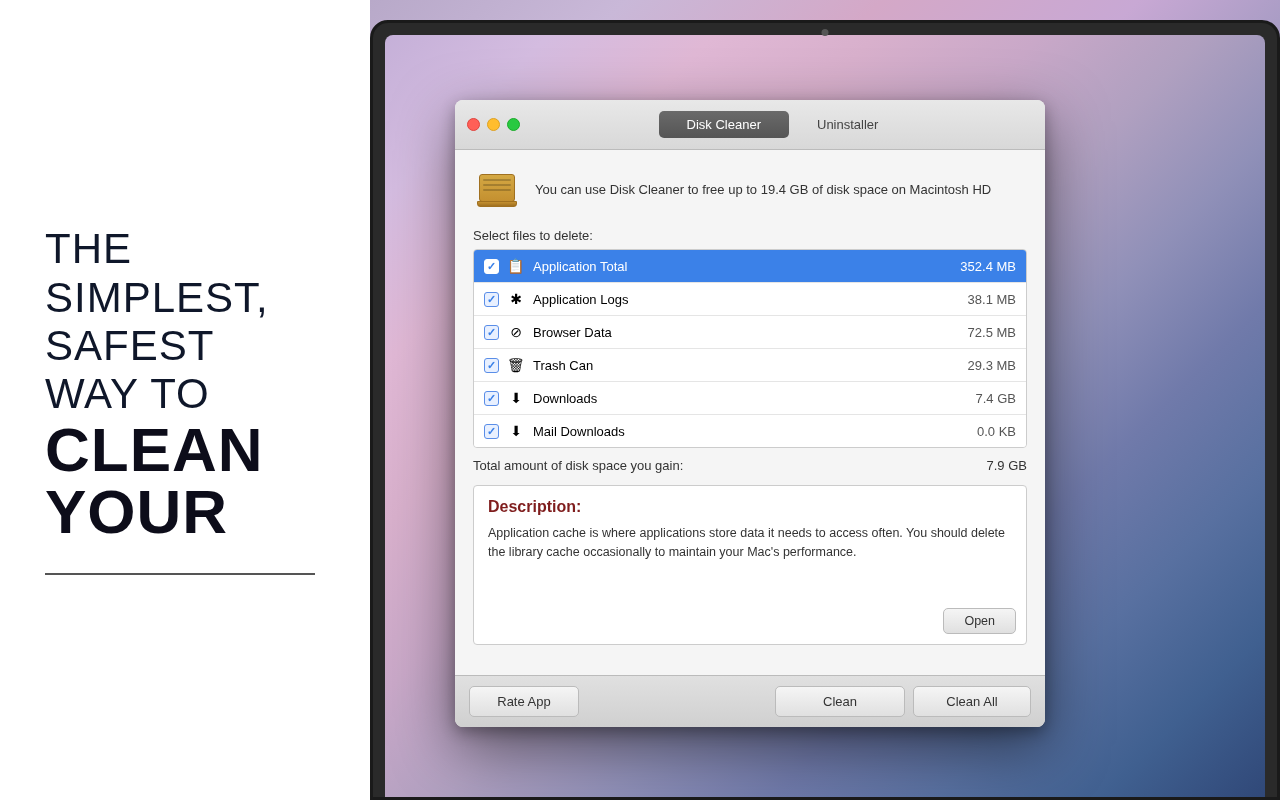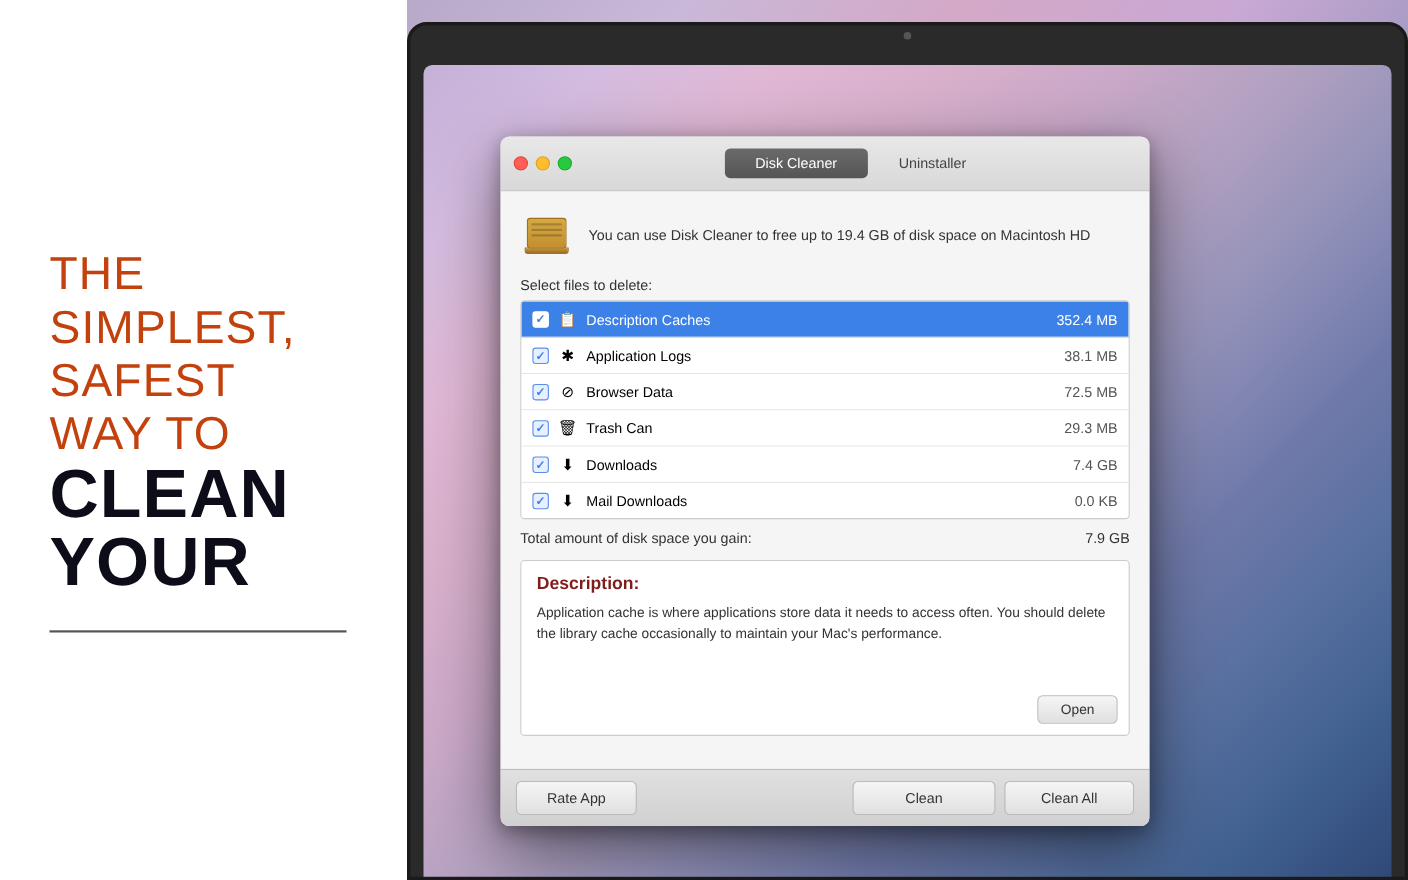--- a/index.html
+++ b/index.html
@@ -108,7 +108,6 @@
         #406090 90%,
         #304878 100%
       );
-      margin-top: 24px;
     }
 
     

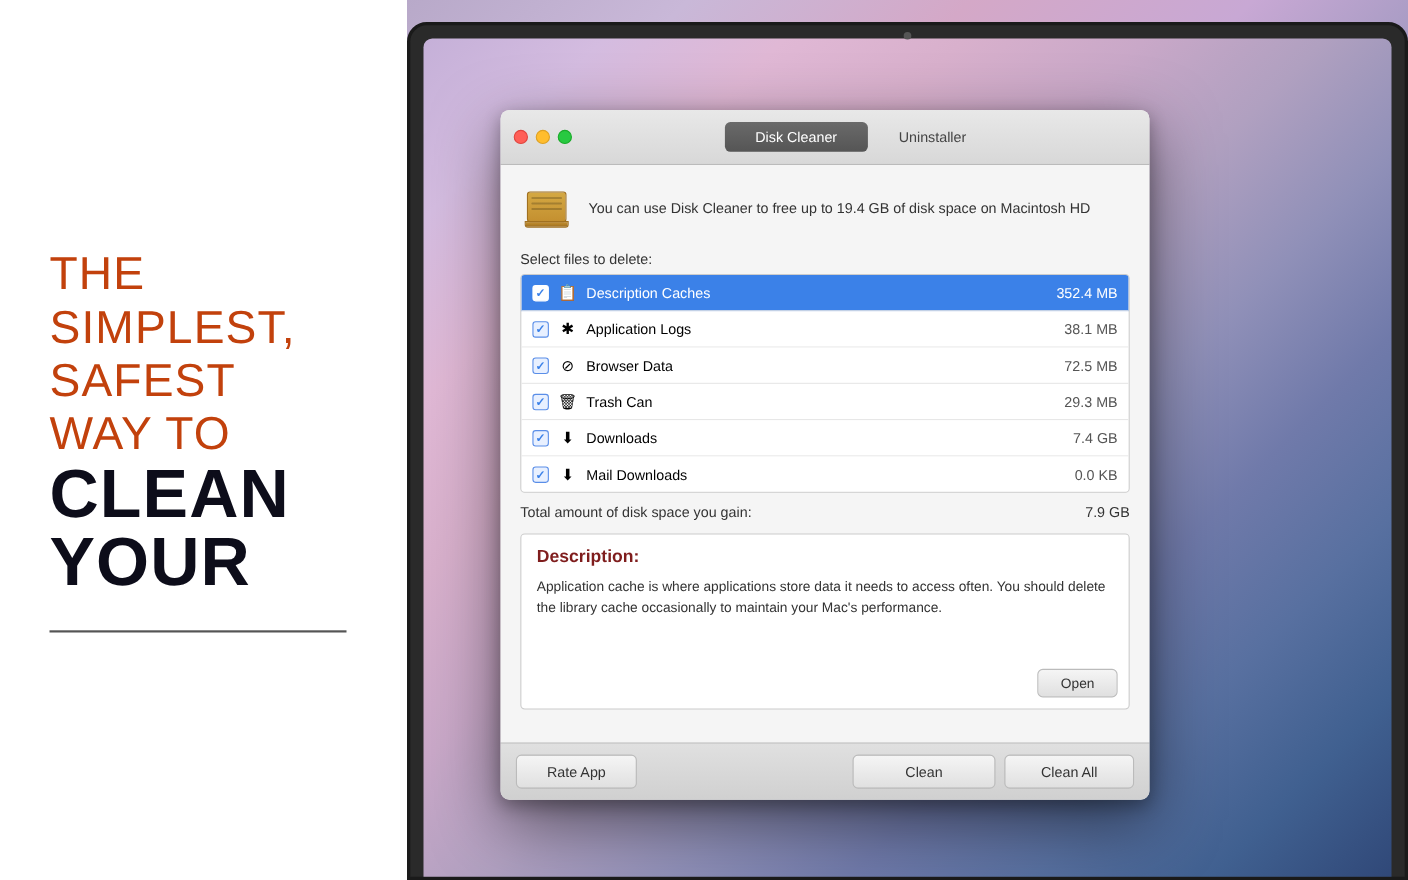--- a/index.html
+++ b/index.html
@@ -28,7 +28,7 @@
     .tagline-thin {
       font-size: 42px;
       font-weight: 300;
-      color: #c2410c;
+      color: #0f172a;
       line-height: 1.15;
       letter-spacing: 1px;
       text-transform: uppercase;

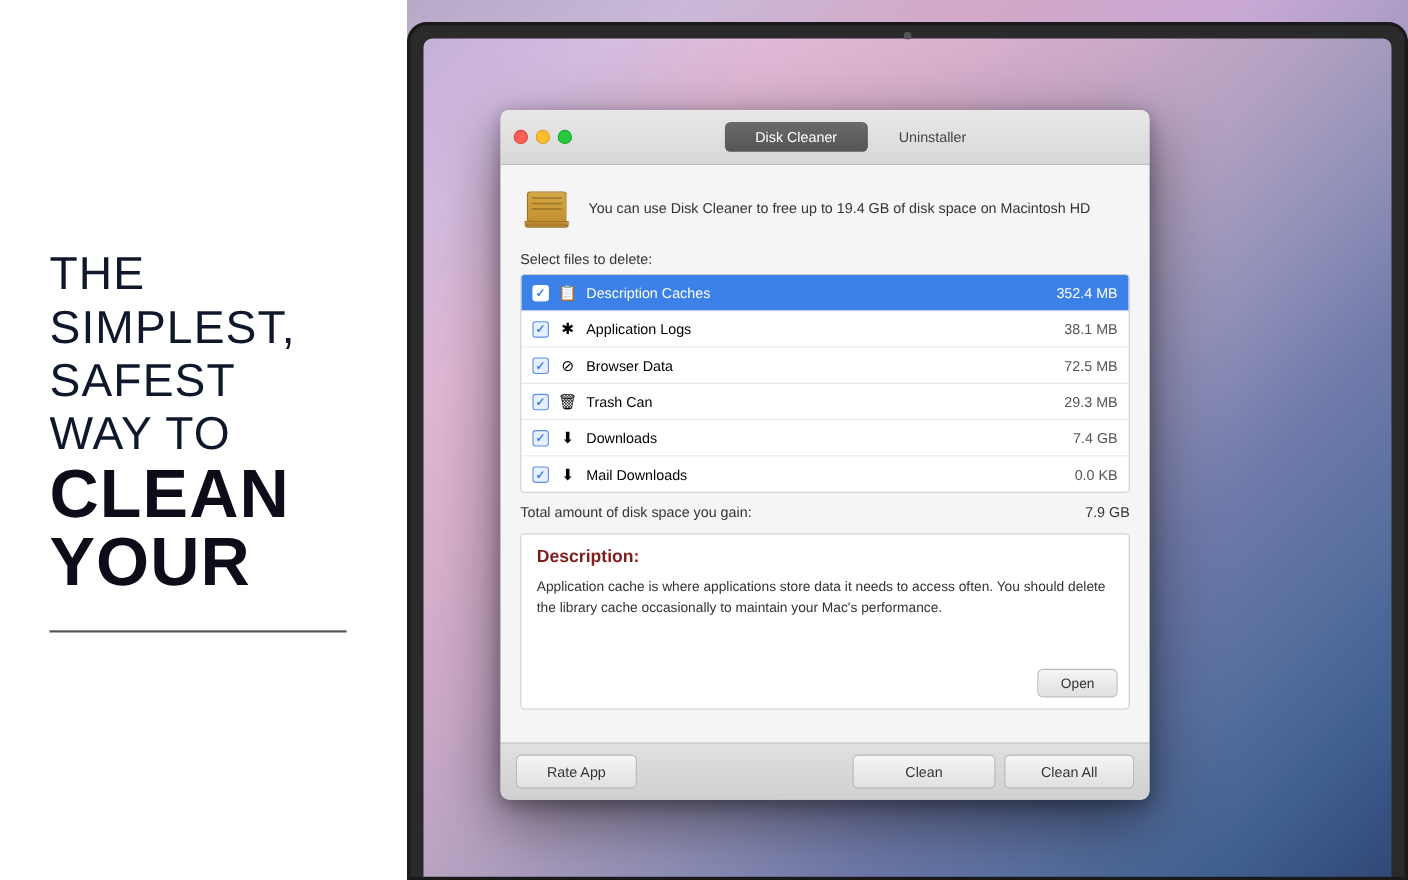--- a/index.html
+++ b/index.html
@@ -476,7 +476,7 @@
                 <span class="checkmark">✓</span>
               </div>
               <div class="file-icon">📋</div>
-              <div class="file-name">Description Caches</div>
+              <div class="file-name">Application Total</div>
               <div class="file-size">352.4 MB</div>
             </div>
 

